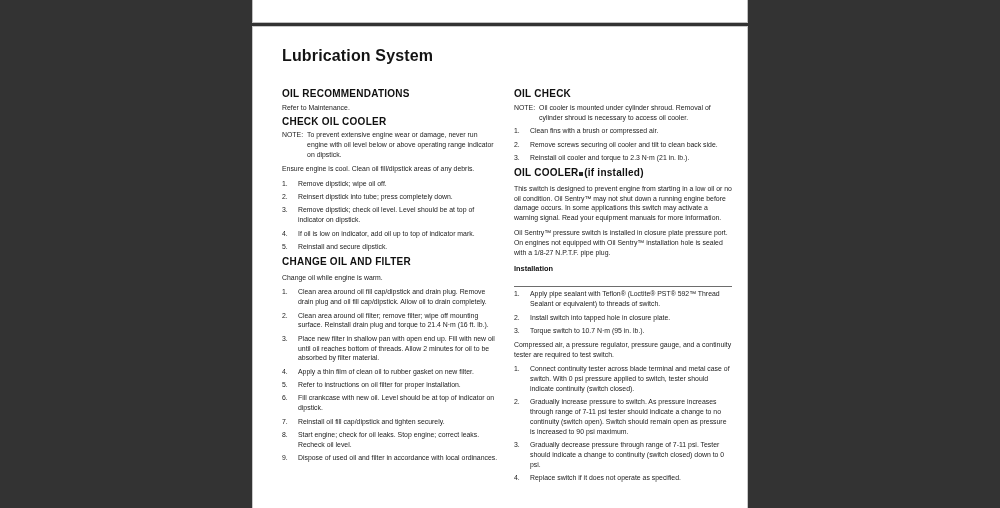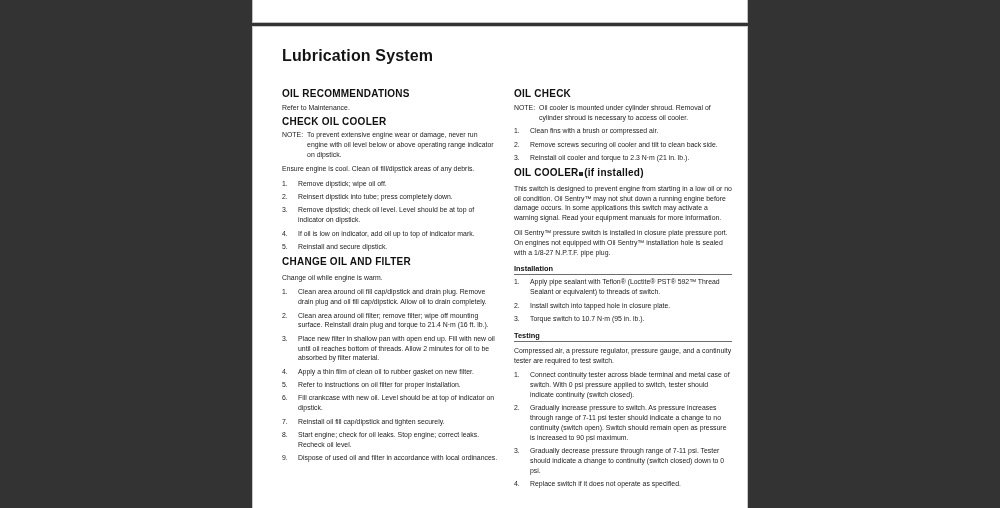--- a/index.html
+++ b/index.html
@@ -82,7 +82,7 @@
     font-size: 7.4px;
     font-weight: bold;
     margin: 7px 0 0 0;
-    padding-bottom: 1px;
+    padding-bottom: 13px;
     border-bottom: 1px solid #6d6d6d;
     color: #101010;
   }

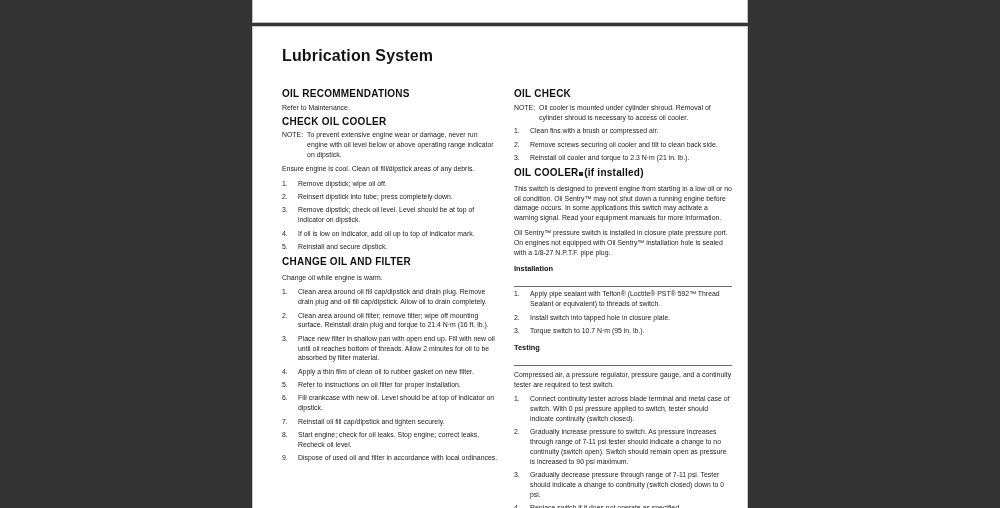--- a/index.html
+++ b/index.html
@@ -226,7 +226,6 @@
             <li>Torque switch to 10.7 N·m (95 in. lb.).</li>
           </ol>
 
-          <h3 class="h-sub">Testing</h3>
 
           <p class="body lead">Compressed air, a pressure regulator, pressure gauge, and a continuity tester are required to test switch.</p>
 

